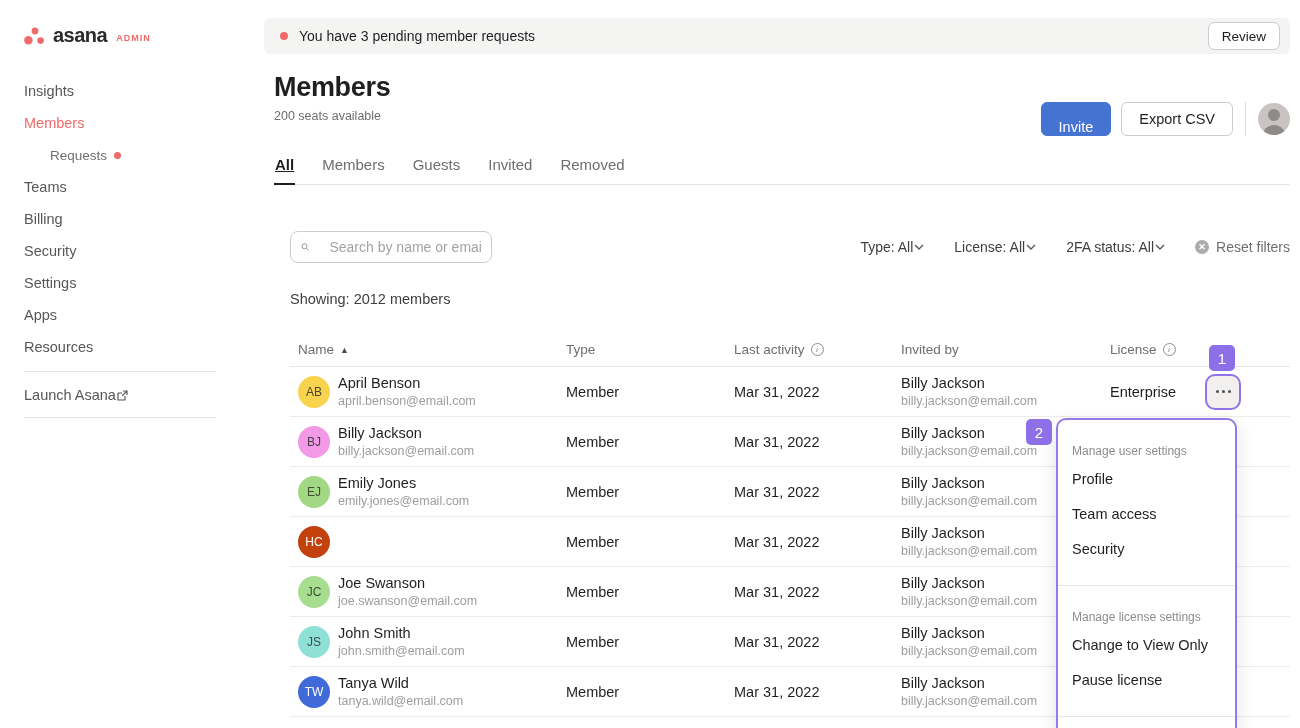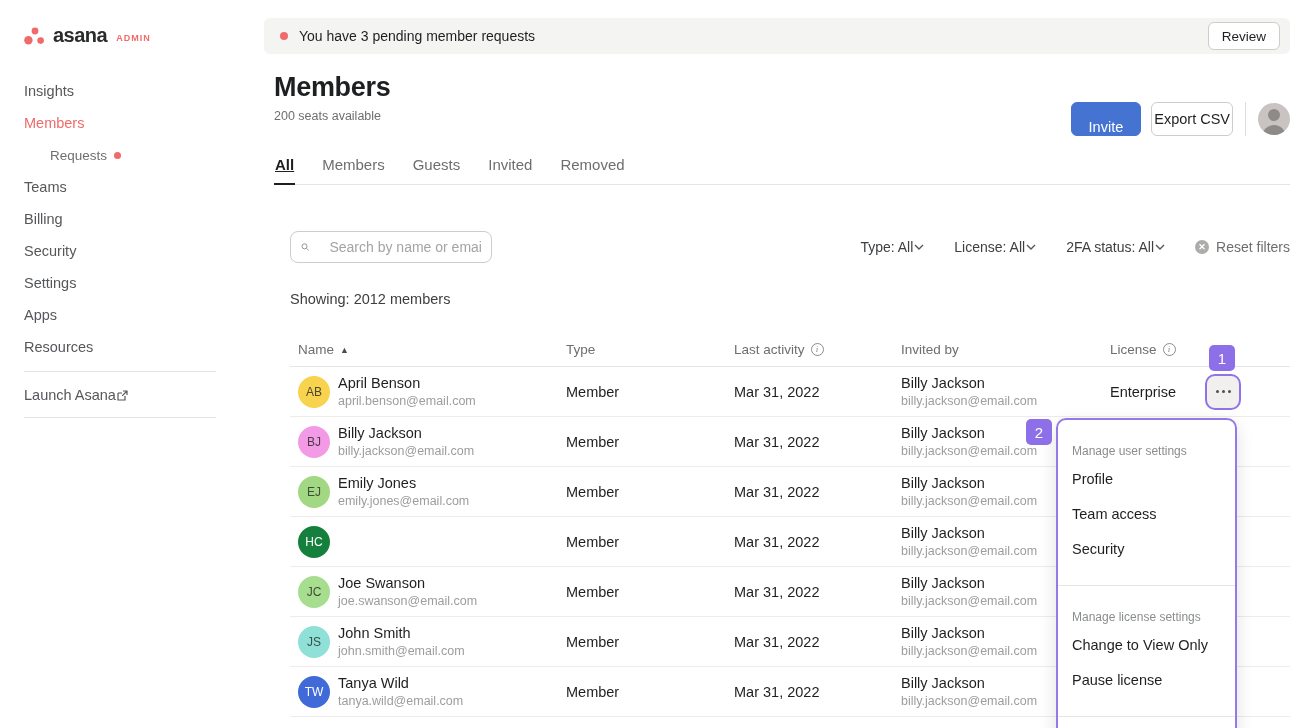--- a/index.html
+++ b/index.html
@@ -41,7 +41,7 @@
   .header-actions { position:absolute; right:0; top:32px; display:flex; align-items:center; gap:10px; }
   .btn { height:34px; border-radius:6px; font-size:14.5px; font-family:inherit; cursor:pointer; }
   .btn-primary { background:#4573d2; color:#fff; border:1px solid #4573d2; padding:16px 17px; }
-  .btn-secondary { background:#fff; color:#1e1f21; border:1px solid #cfccc9; padding:0 2px; }
+  .btn-secondary { background:#fff; color:#1e1f21; border:1px solid #cfccc9; padding:0 17px; }
   .vsep { width:1px; height:34px; background:#dedddb; margin:0 2px; }
   .user-avatar { width:32px; height:32px; border-radius:50%; background:#c9c4c2; overflow:hidden; display:flex; align-items:flex-end; justify-content:center; cursor:pointer; }
 

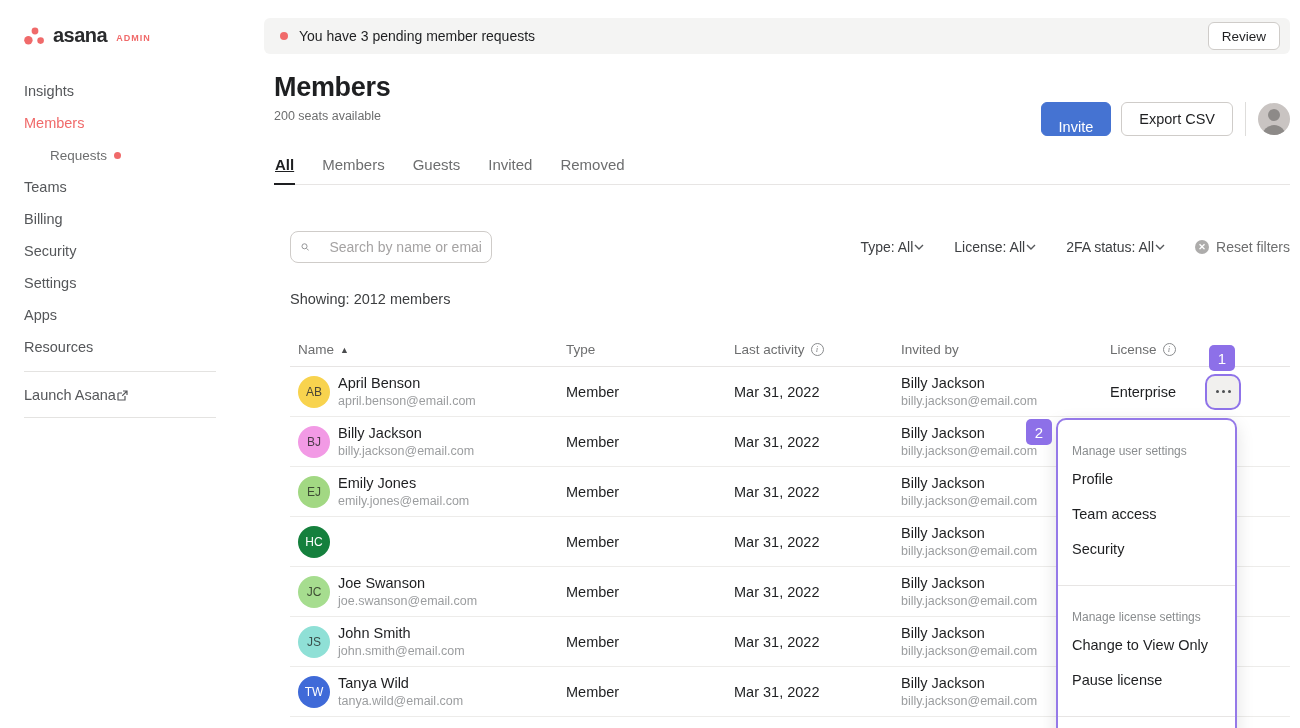--- a/index.html
+++ b/index.html
@@ -307,7 +307,7 @@
 
       <div class="row">
         <div class="col-name cell-name">
-          <span class="avatar" style="background:#15803d;color:#ffffff">HC</span>
+          <span class="avatar" style="background:#c2410c;color:#ffffff">HC</span>
         </div>
         <div class="col-type cell-plain">Member</div>
         <div class="col-activity cell-plain">Mar 31, 2022</div>

